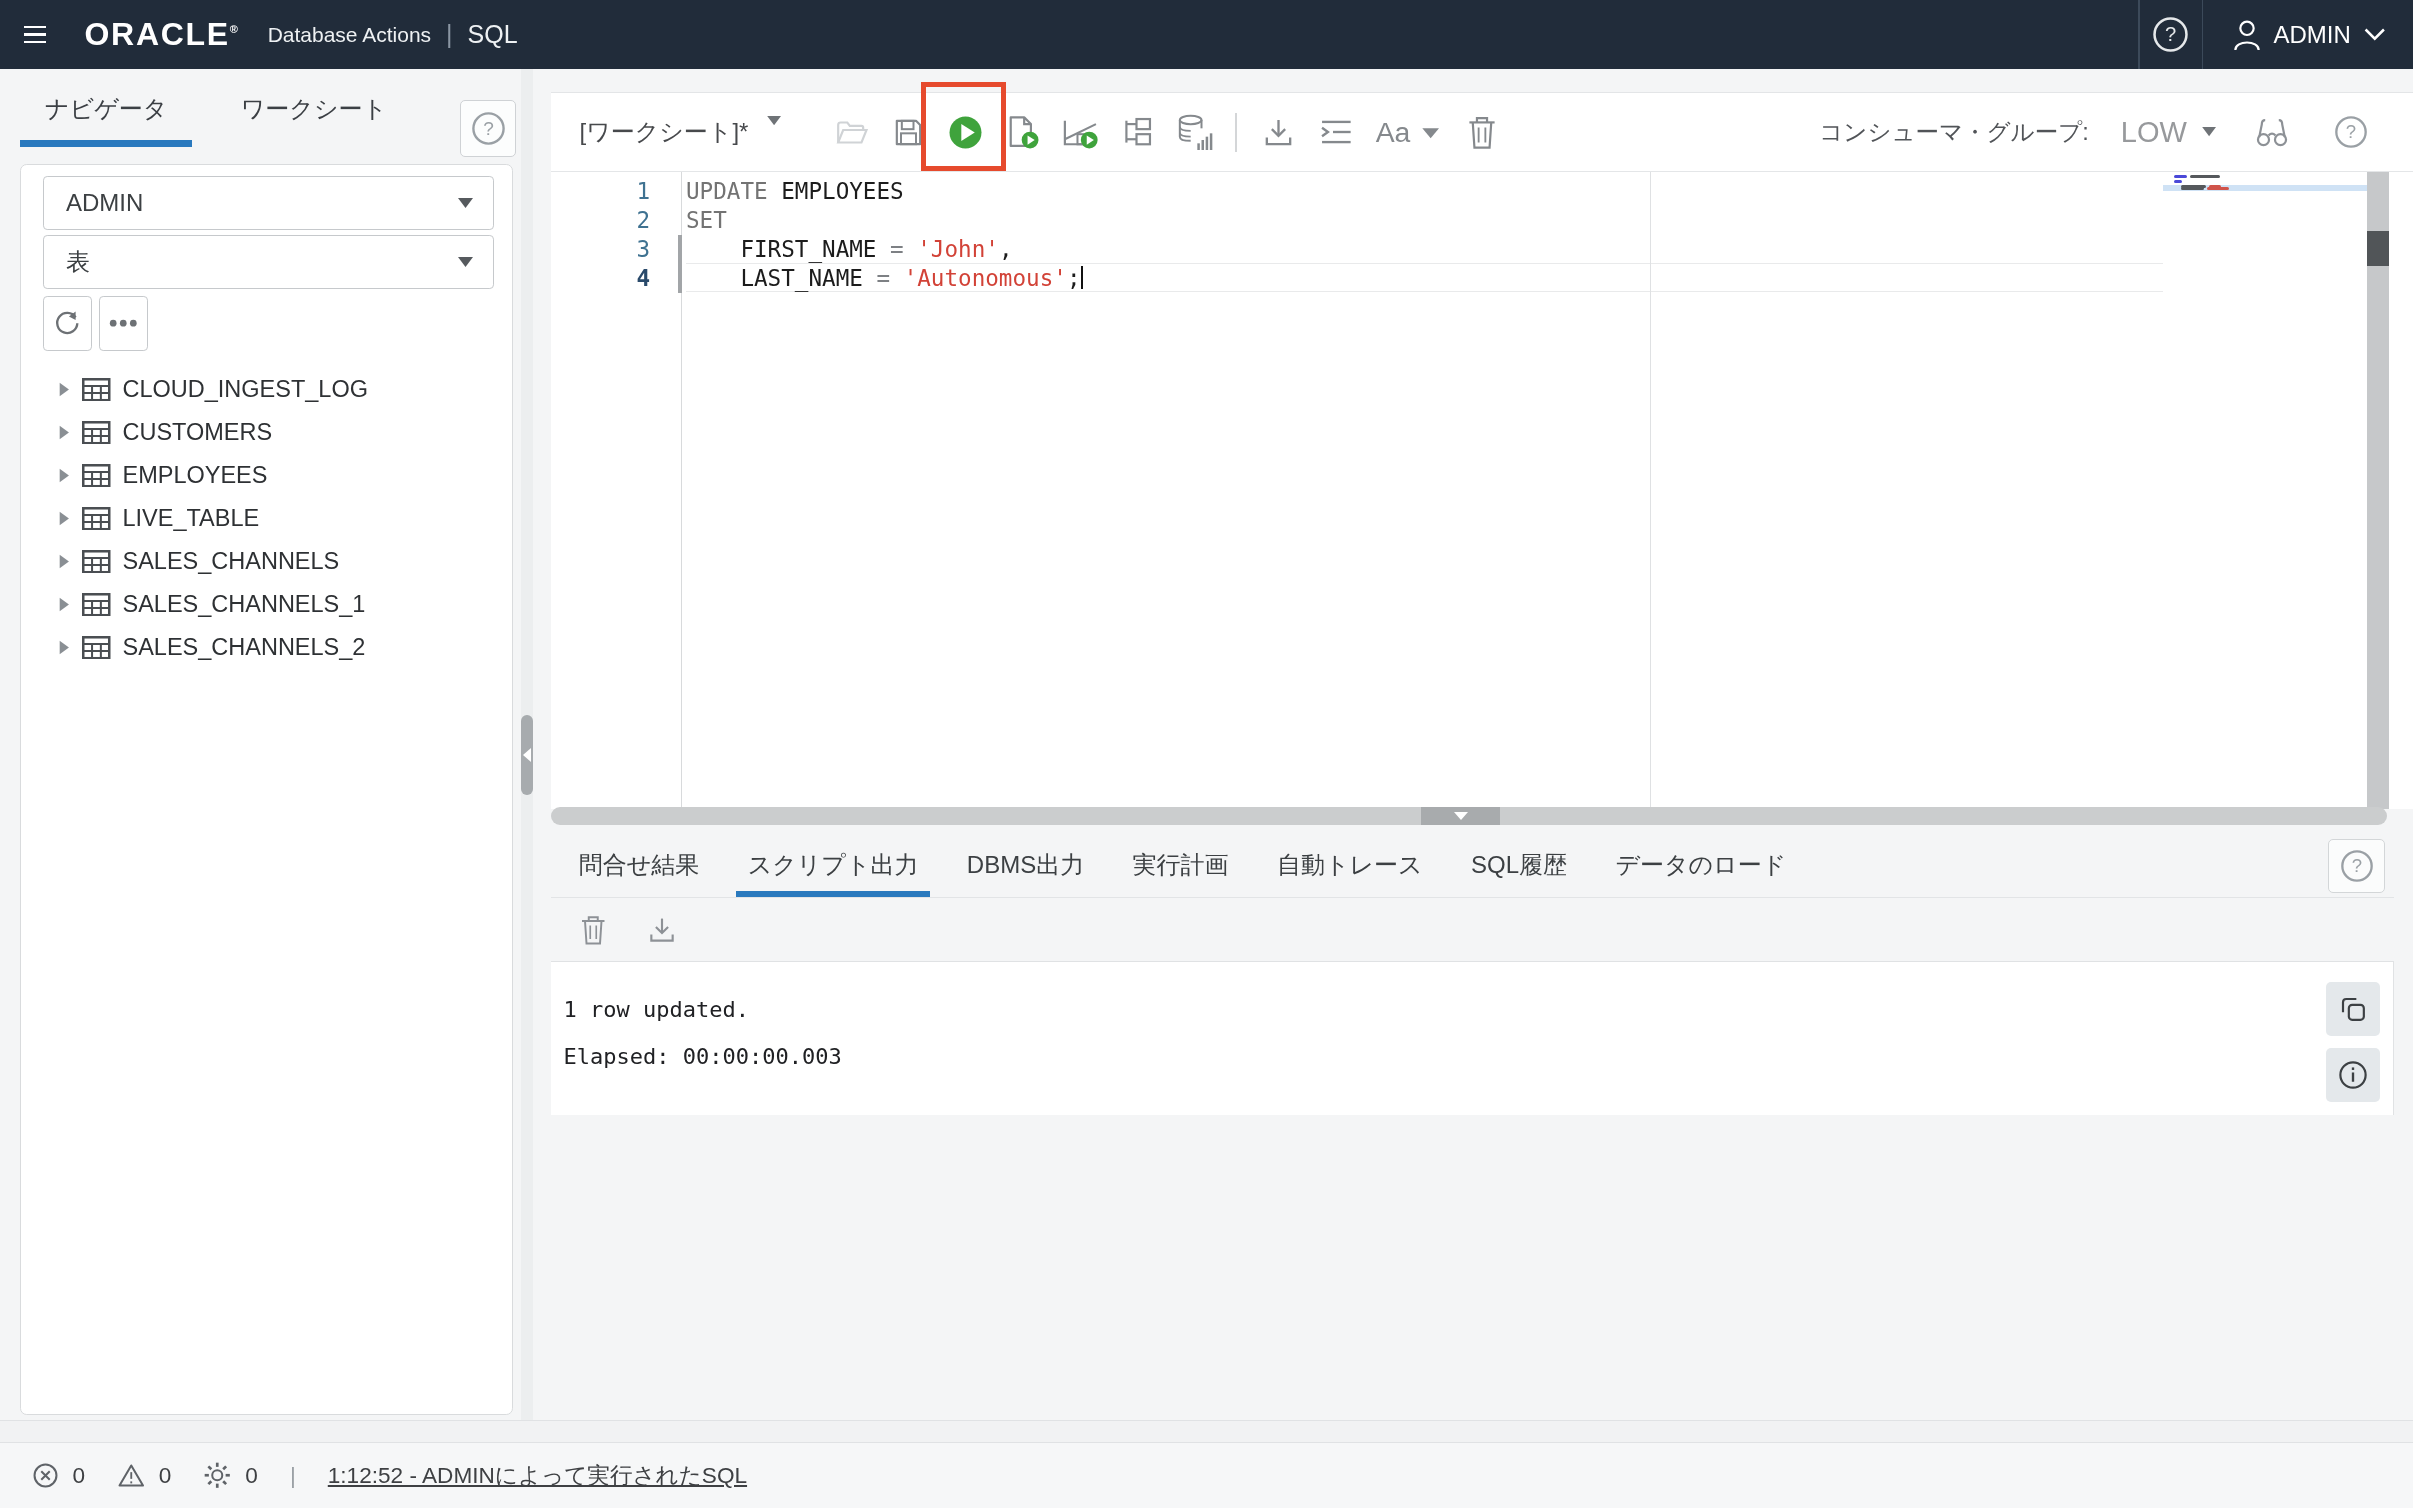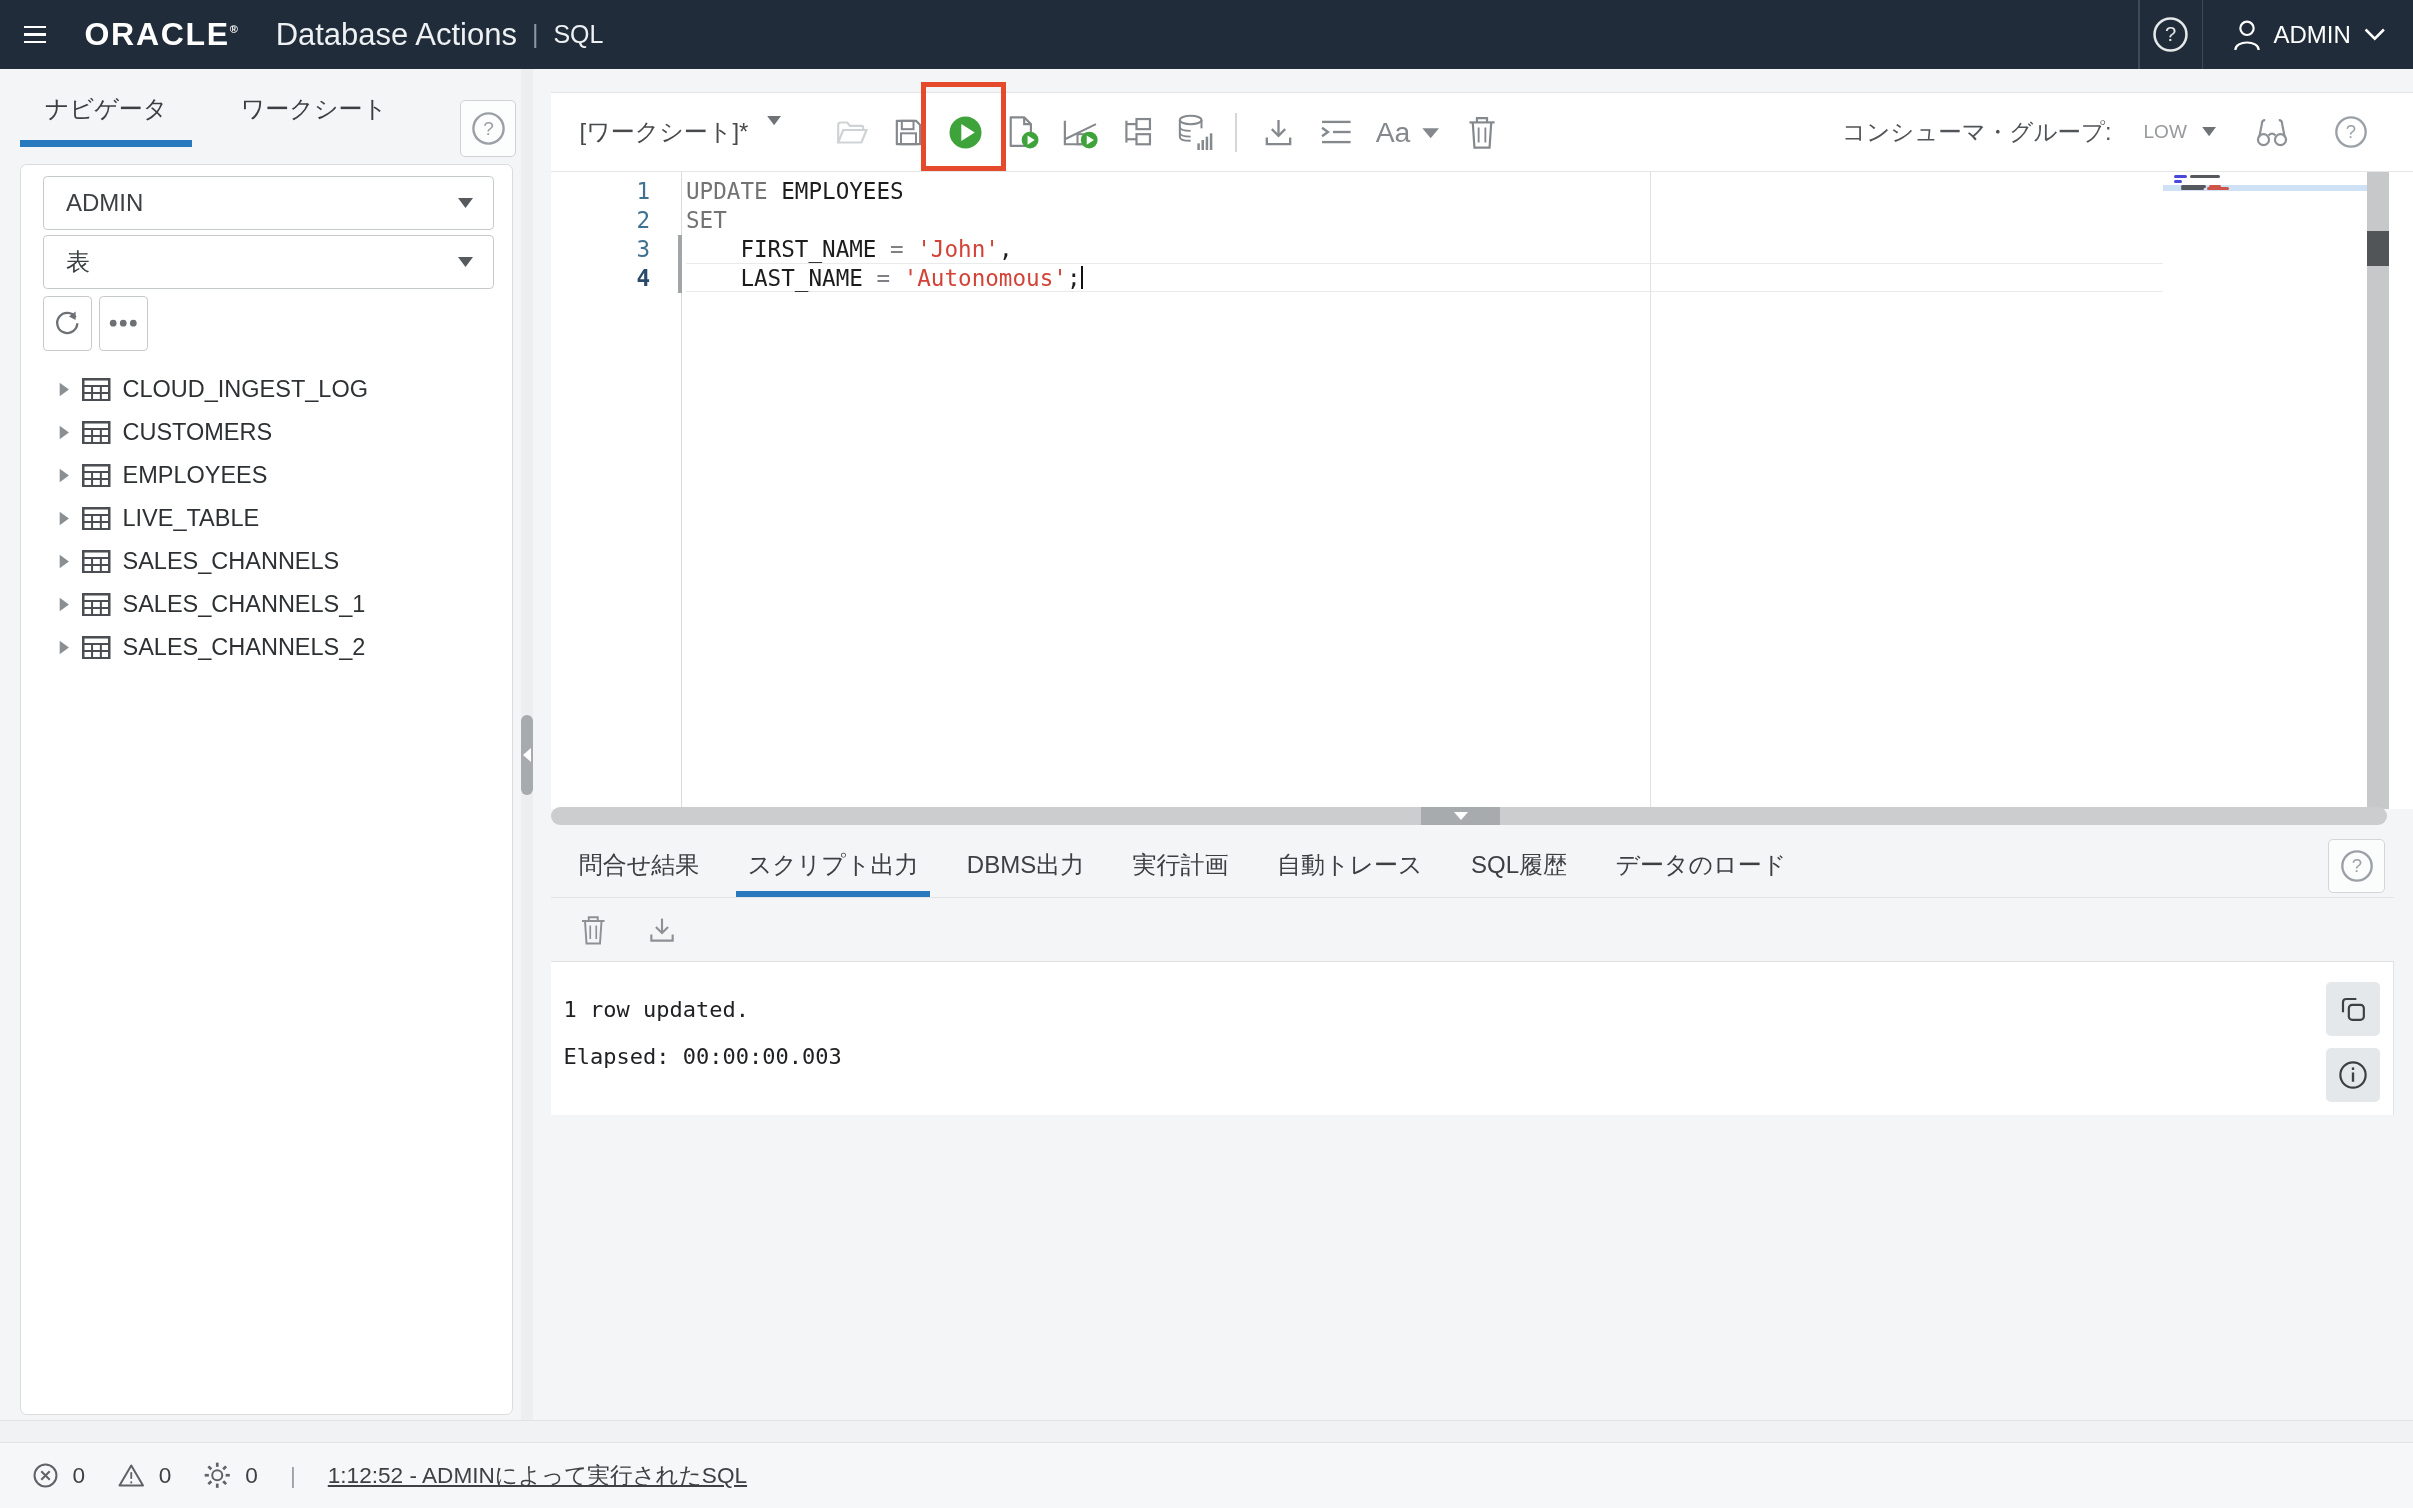--- a/index.html
+++ b/index.html
@@ -14,7 +14,7 @@
   #hamburger div{height:2.5px;background:#fff;margin:5px 0;}
   #brand{margin-left:39px;font-size:32px;font-weight:bold;letter-spacing:1.7px;color:#fff;}
   #brand sup{font-size:11px;}
-  #product{margin-left:36px;font-size:31px;color:#eef1f3;font-weight:300;}
+  #product{margin-left:28px;font-size:21px;color:#eef1f3;font-weight:300;}
   #hdr-divider{margin:0 15px;font-size:25px;color:#8a96a3;font-weight:200;}
   #context{font-size:25px;color:#eef1f3;font-weight:300;}
   #hdr-right{margin-left:auto;display:flex;align-items:center;height:69px;}

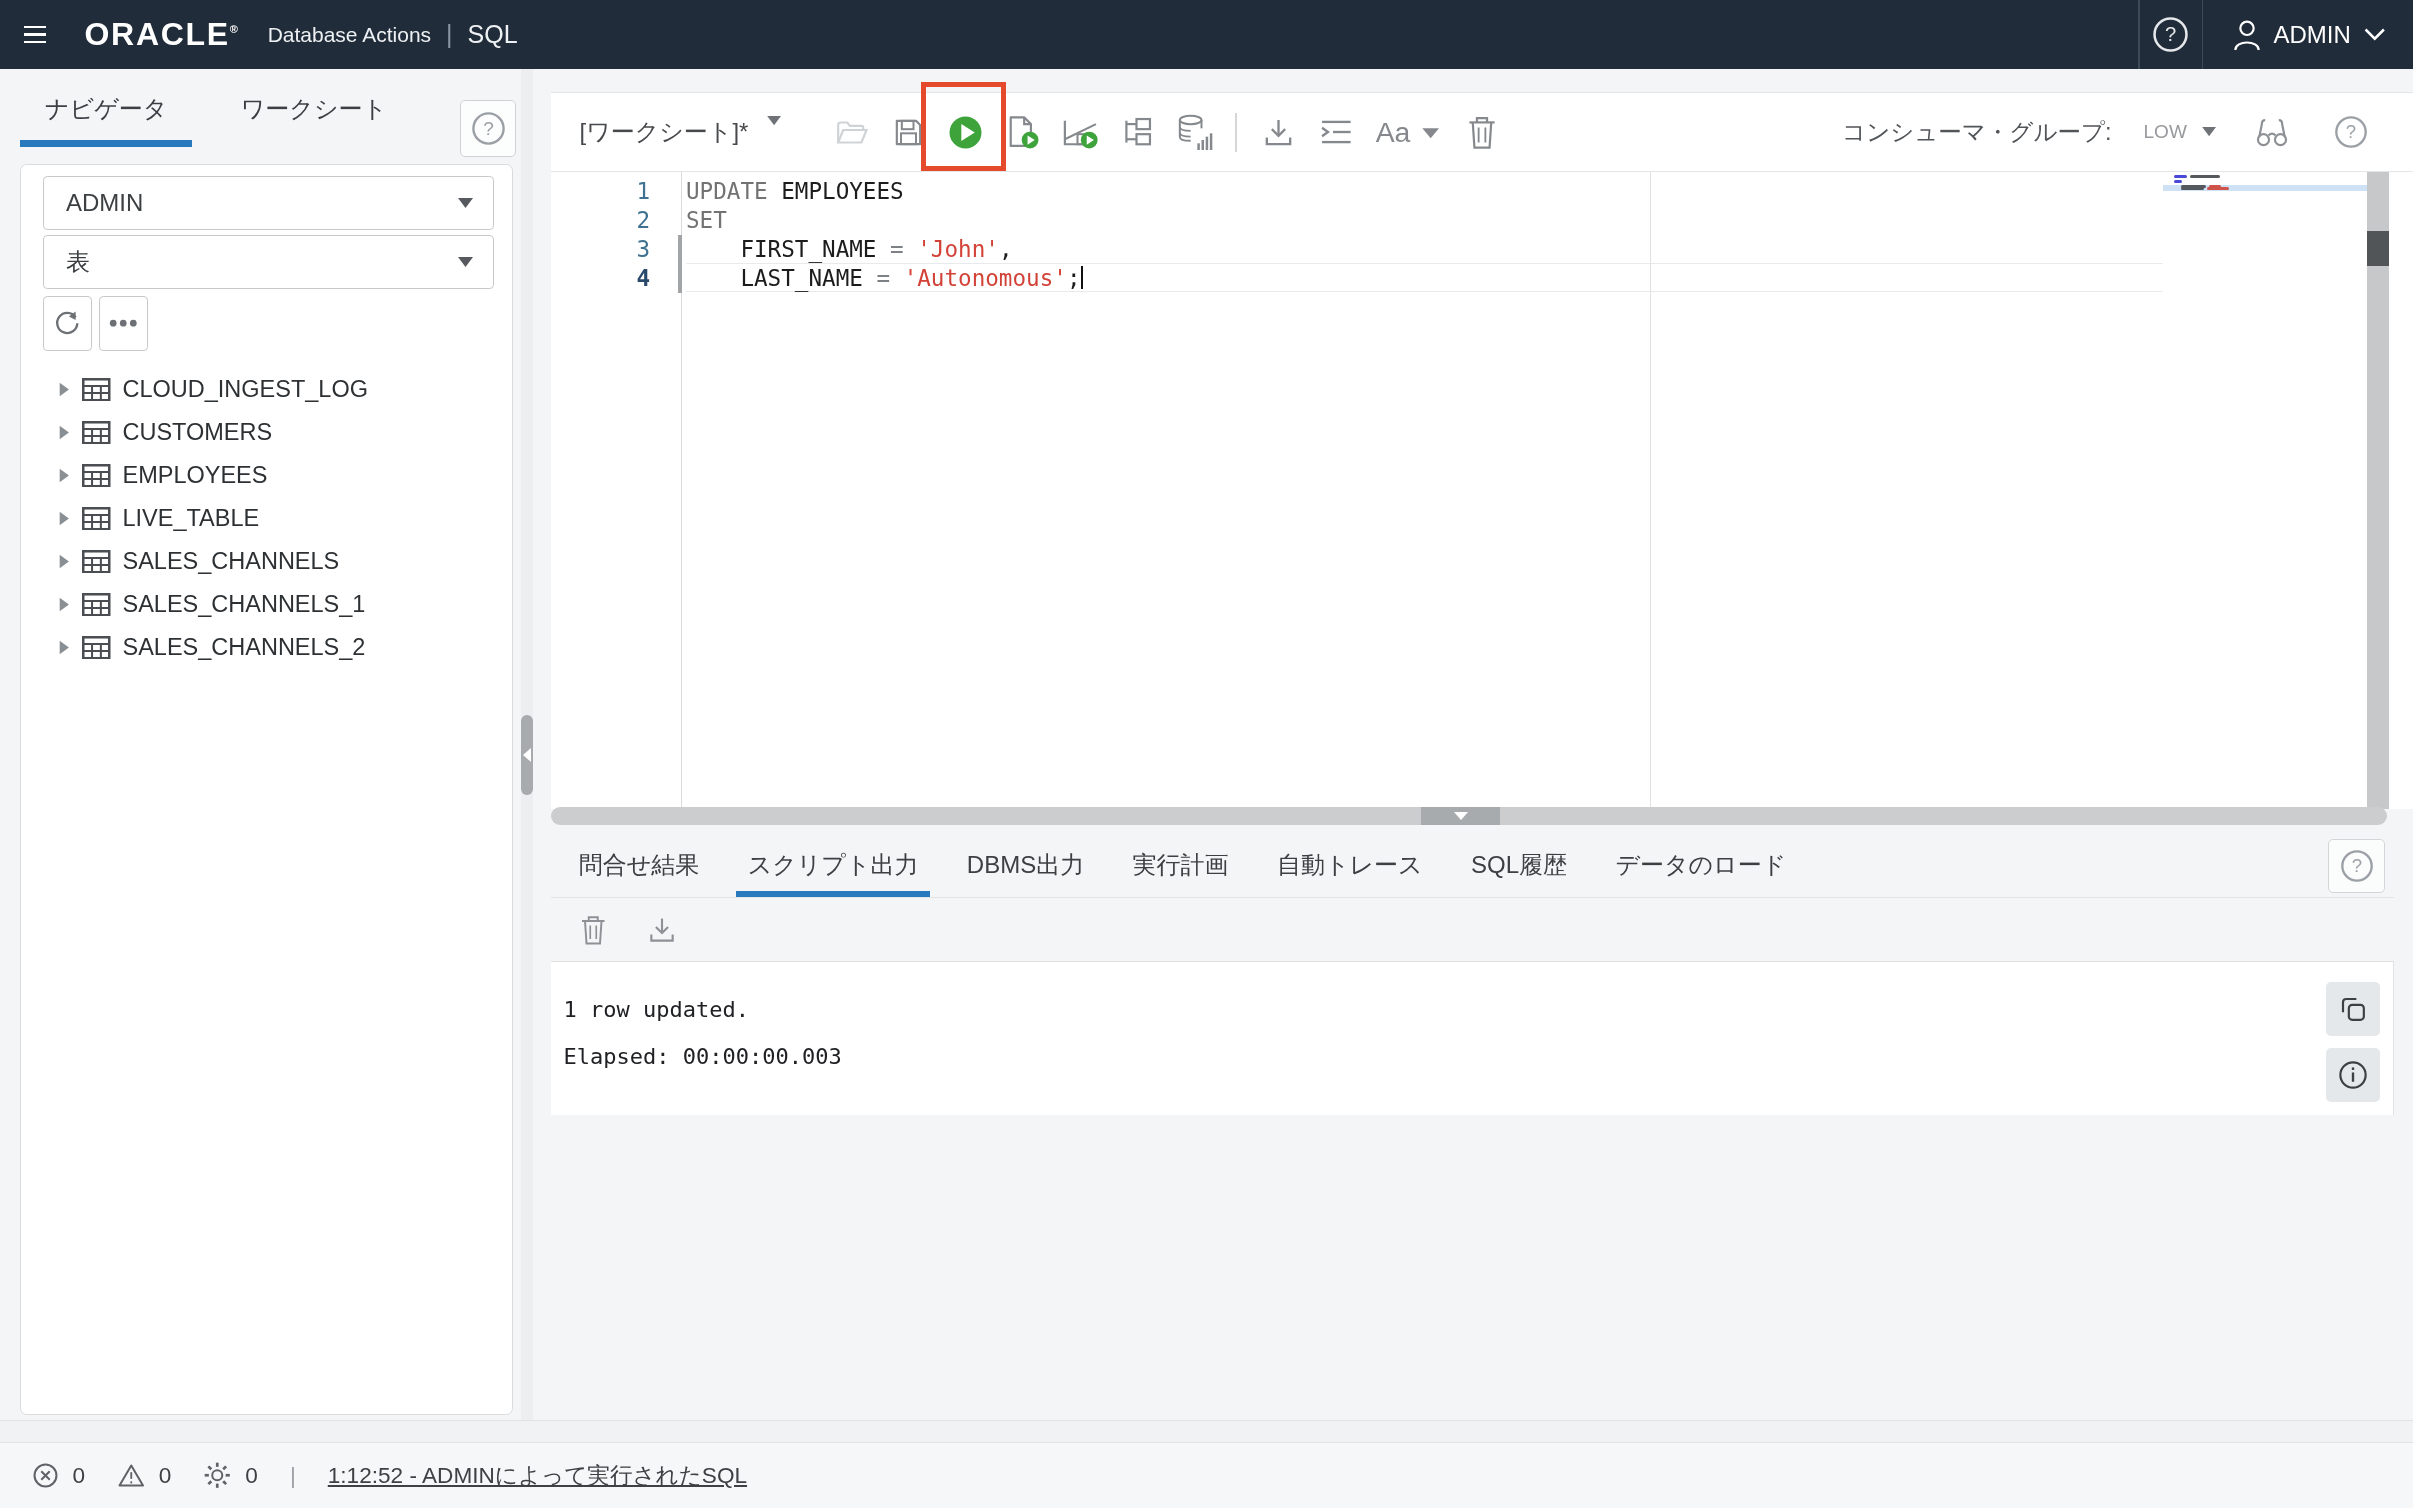--- a/index.html
+++ b/index.html
@@ -63,7 +63,7 @@
   .tb-sep{width:1.7px;height:39px;background:#d4d6d8;margin:0 8.4px;}
   #tb-right{margin-left:auto;display:flex;align-items:center;margin-right:40px;gap:32px;}
   #cg-label{font-size:23.5px;color:#515458;}
-  #cg-value{font-size:19px;color:#97999c;display:flex;align-items:center;gap:15px;cursor:pointer;}
+  #cg-value{font-size:29px;color:#97999c;display:flex;align-items:center;gap:15px;cursor:pointer;}
   #annotation-box{left:921px;top:82px;width:85px;height:89px;border:5px solid #e64a2d;box-sizing:border-box;pointer-events:none;}
 
   

